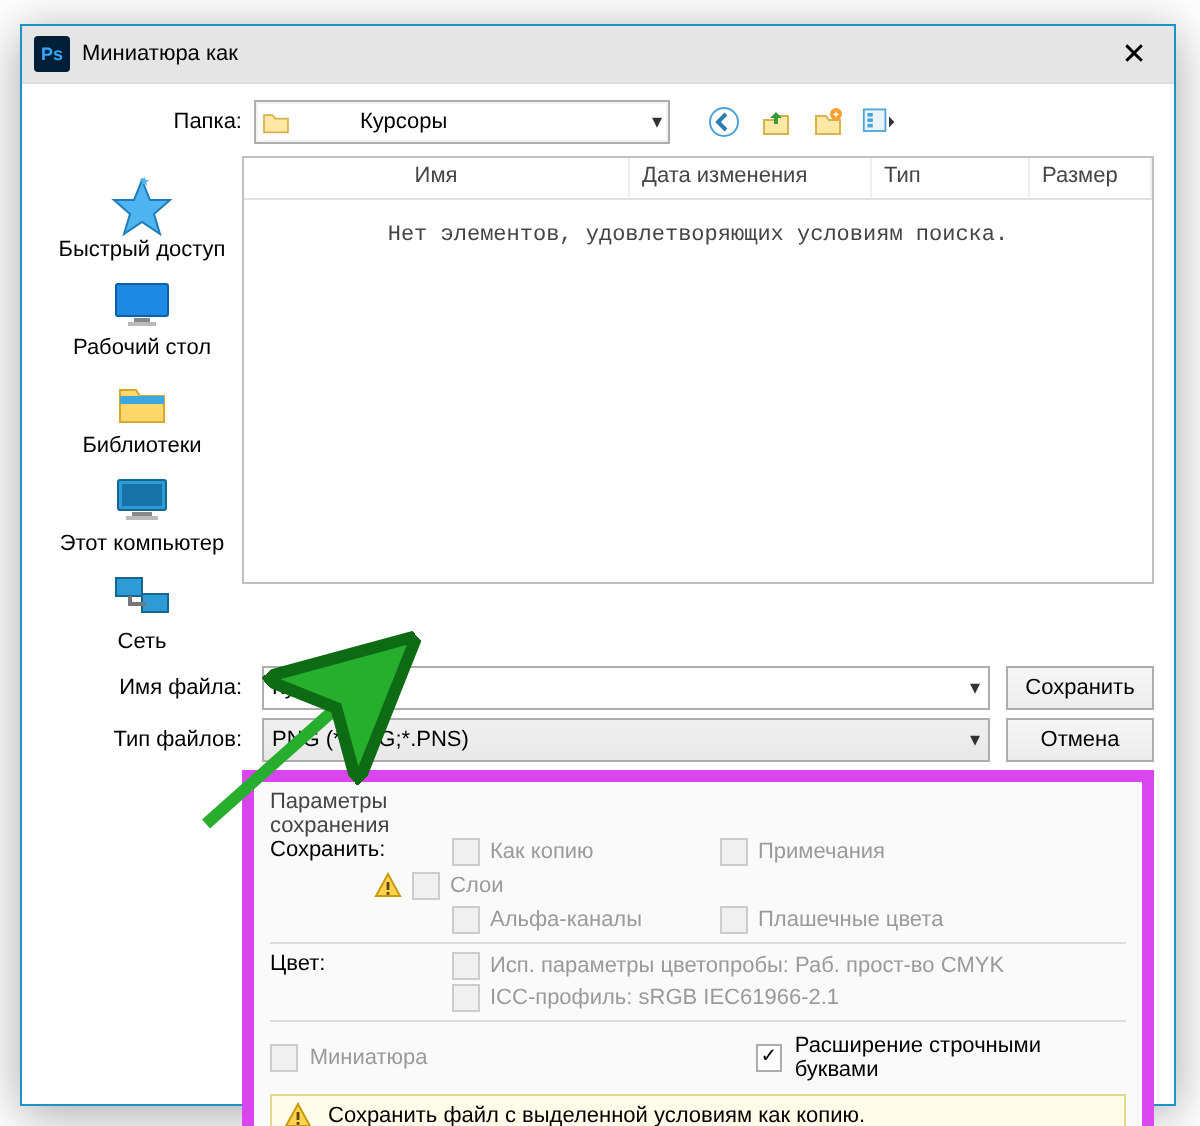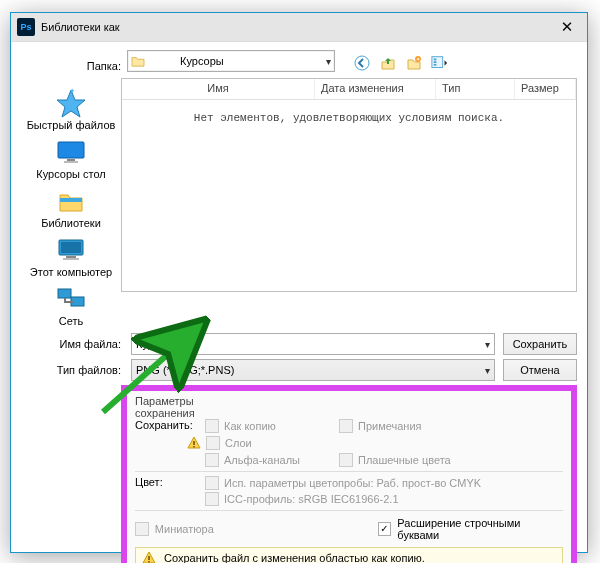--- a/index.html
+++ b/index.html
@@ -73,7 +73,7 @@
 
   <div class="titlebar">
     <div class="ps-icon">Ps</div>
-    <div class="title">Библиотеки как</div>
+    <div class="title">Миниатюра как</div>
     <div class="close">✕</div>
   </div>
 

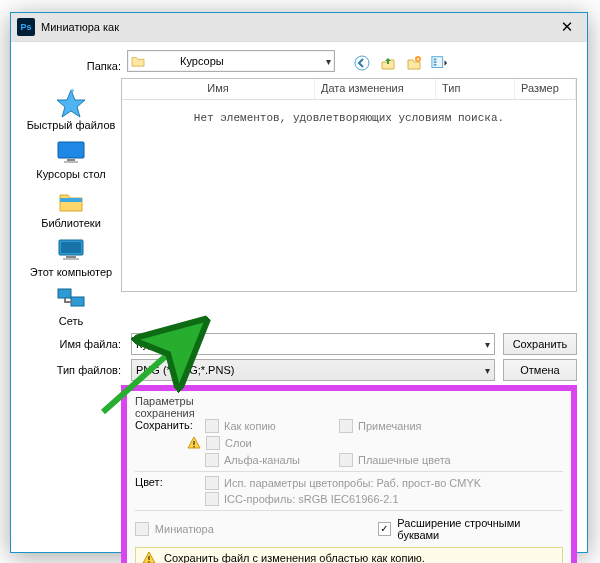--- a/index.html
+++ b/index.html
@@ -12,7 +12,7 @@
   .body{flex:1;padding:6px 10px 8px 10px;display:flex;flex-direction:column;position:relative;}
 
   
-  .folder-row{display:flex;align-items:flex-end;margin:2px 0 6px 0;}
+  .folder-row{display:flex;align-items:center;margin:2px 0 6px 0;}
   .folder-row .lbl{width:100px;text-align:right;padding-right:6px;}
   .folder-select{display:flex;align-items:center;width:200px;height:20px;border:1px solid #adadad;box-shadow:inset 0 0 0 1px rgba(0,0,0,.05);background:#fff;padding:0 3px;}
   .folder-icon{width:14px;height:12px;margin-right:4px;}

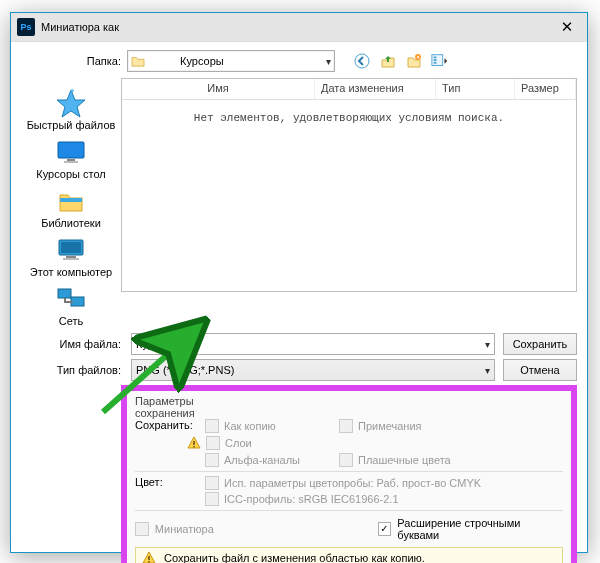--- a/index.html
+++ b/index.html
@@ -132,7 +132,7 @@
                   <polygon points="6,18 8,23 13,23 9,26 10,31 6,28 2,31 3,26 -1,23 4,23" transform="translate(16,-6) scale(.35)" fill="#4fb4ef"></polygon>
                 </svg>
           </span>
-          <span class="pl-label">Быстрый файлов</span>
+          <span class="pl-label">Быстрый доступ</span>
         </div>
 
         <div class="place">

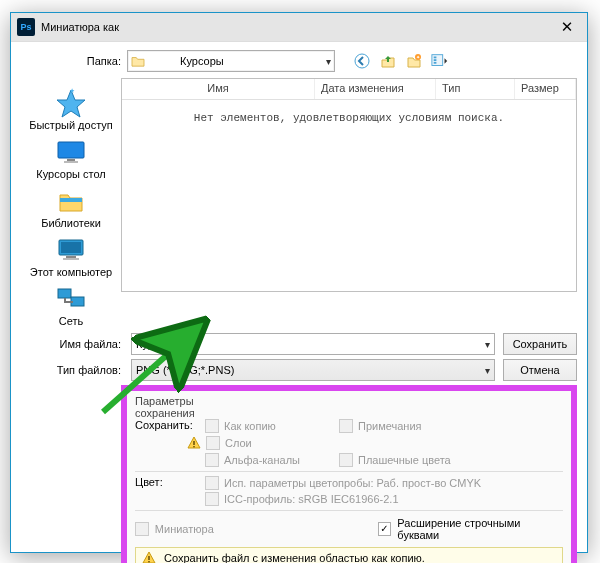--- a/index.html
+++ b/index.html
@@ -144,7 +144,7 @@
                   <rect x="10" y="23" width="14" height="2" fill="#bbb"></rect>
                 </svg>
           </span>
-          <span class="pl-label">Курсоры стол</span>
+          <span class="pl-label">Рабочий стол</span>
         </div>
 
         <div class="place">

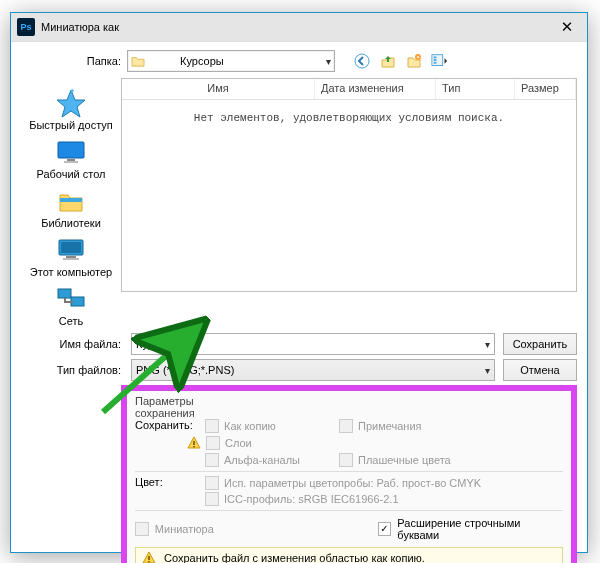--- a/index.html
+++ b/index.html
@@ -57,7 +57,7 @@
   .disabled-txt{color:#9a9a9a;}
   .warn{width:14px;height:14px;display:inline-flex;align-items:center;justify-content:center;}
   .sep{border-top:1px solid #ddd;margin:4px 0;}
-  .row-flex{display:flex;align-items:center;gap:5px;}
+  .row-flex{display:flex;align-items:center;gap:5px;margin-left:21px;}
   .thumb-row{display:flex;align-items:center;gap:6px;margin-top:6px;}
   .thumb-row .spacer{width:154px;}
   .info-bar{margin-top:6px;border:1px solid #e0d88a;background:#fffde9;padding:3px 6px;display:flex;align-items:center;gap:8px;}

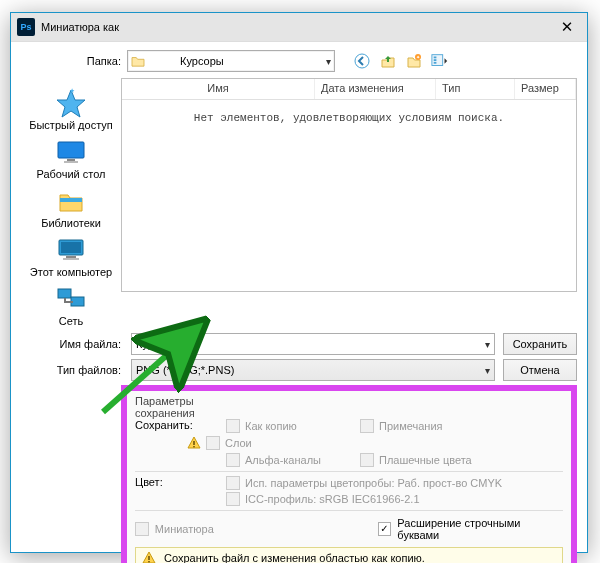--- a/index.html
+++ b/index.html
@@ -281,7 +281,7 @@
                   <rect x="6.3" y="10" width="1.4" height="1.4" fill="#5a4400"></rect>
                 </svg>
           </span>
-          <span>Сохранить файл с изменения областью как копию.</span>
+          <span>Сохранить файл с выделенной условиям как копию.</span>
         </div>
       </div>
 

